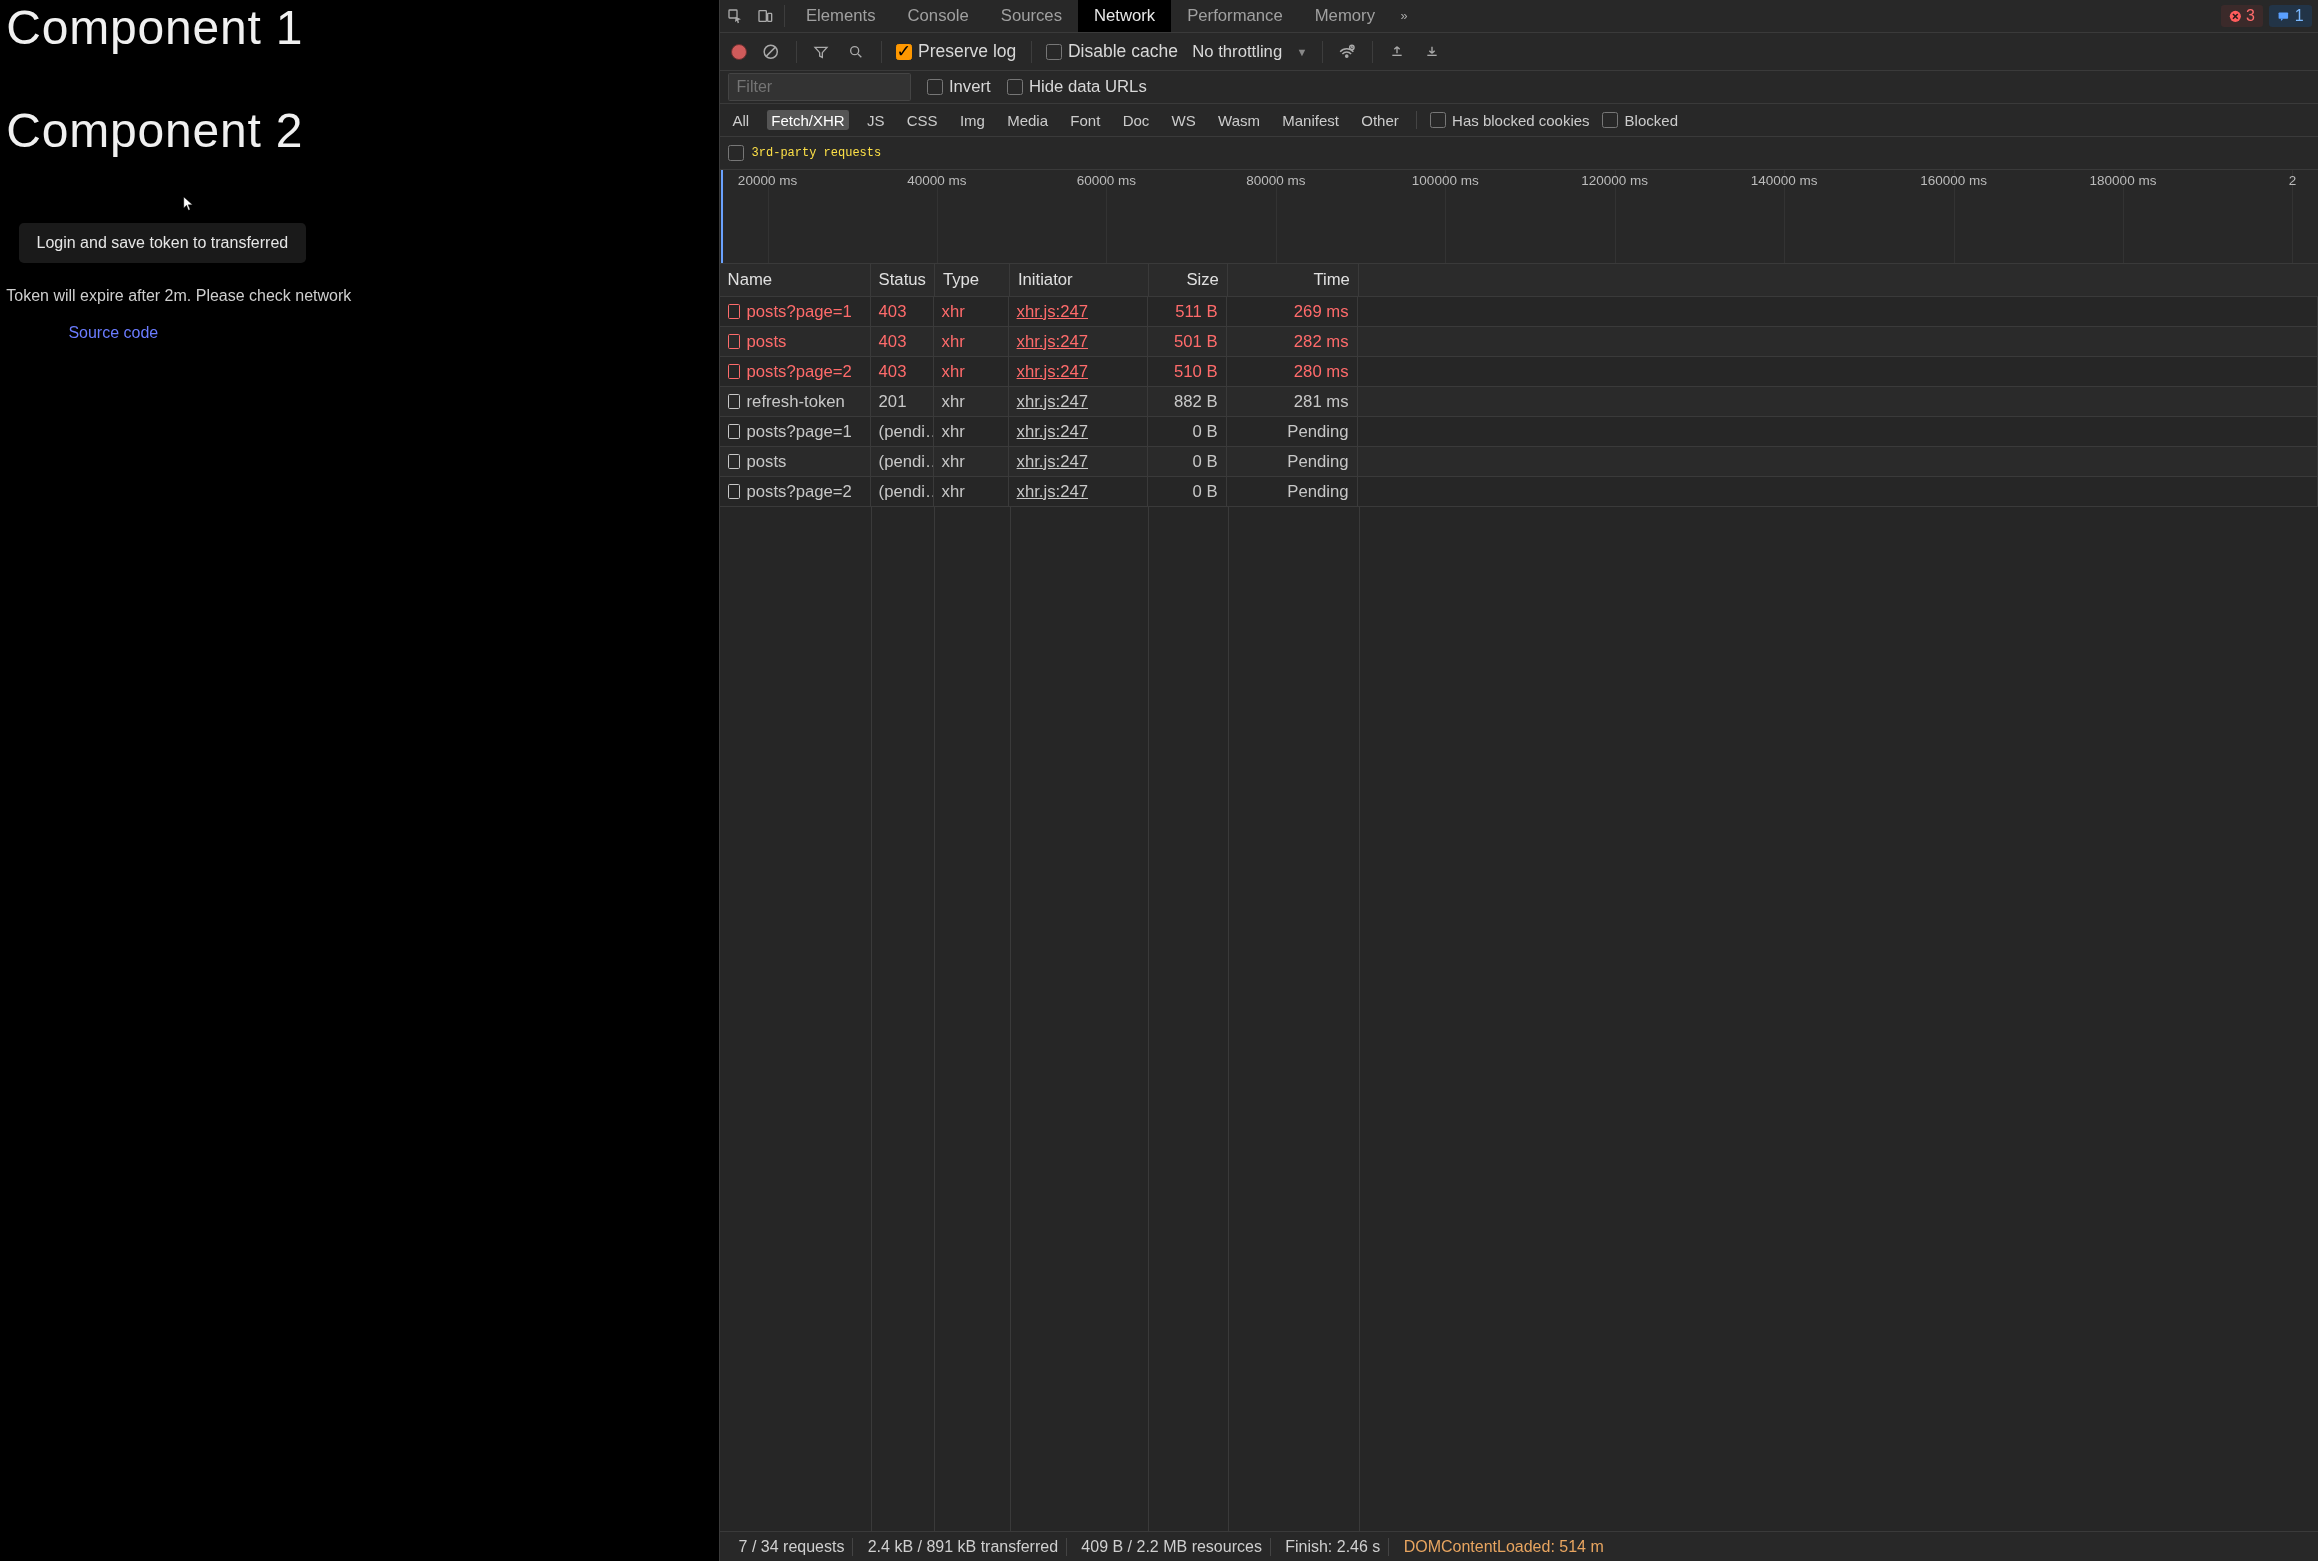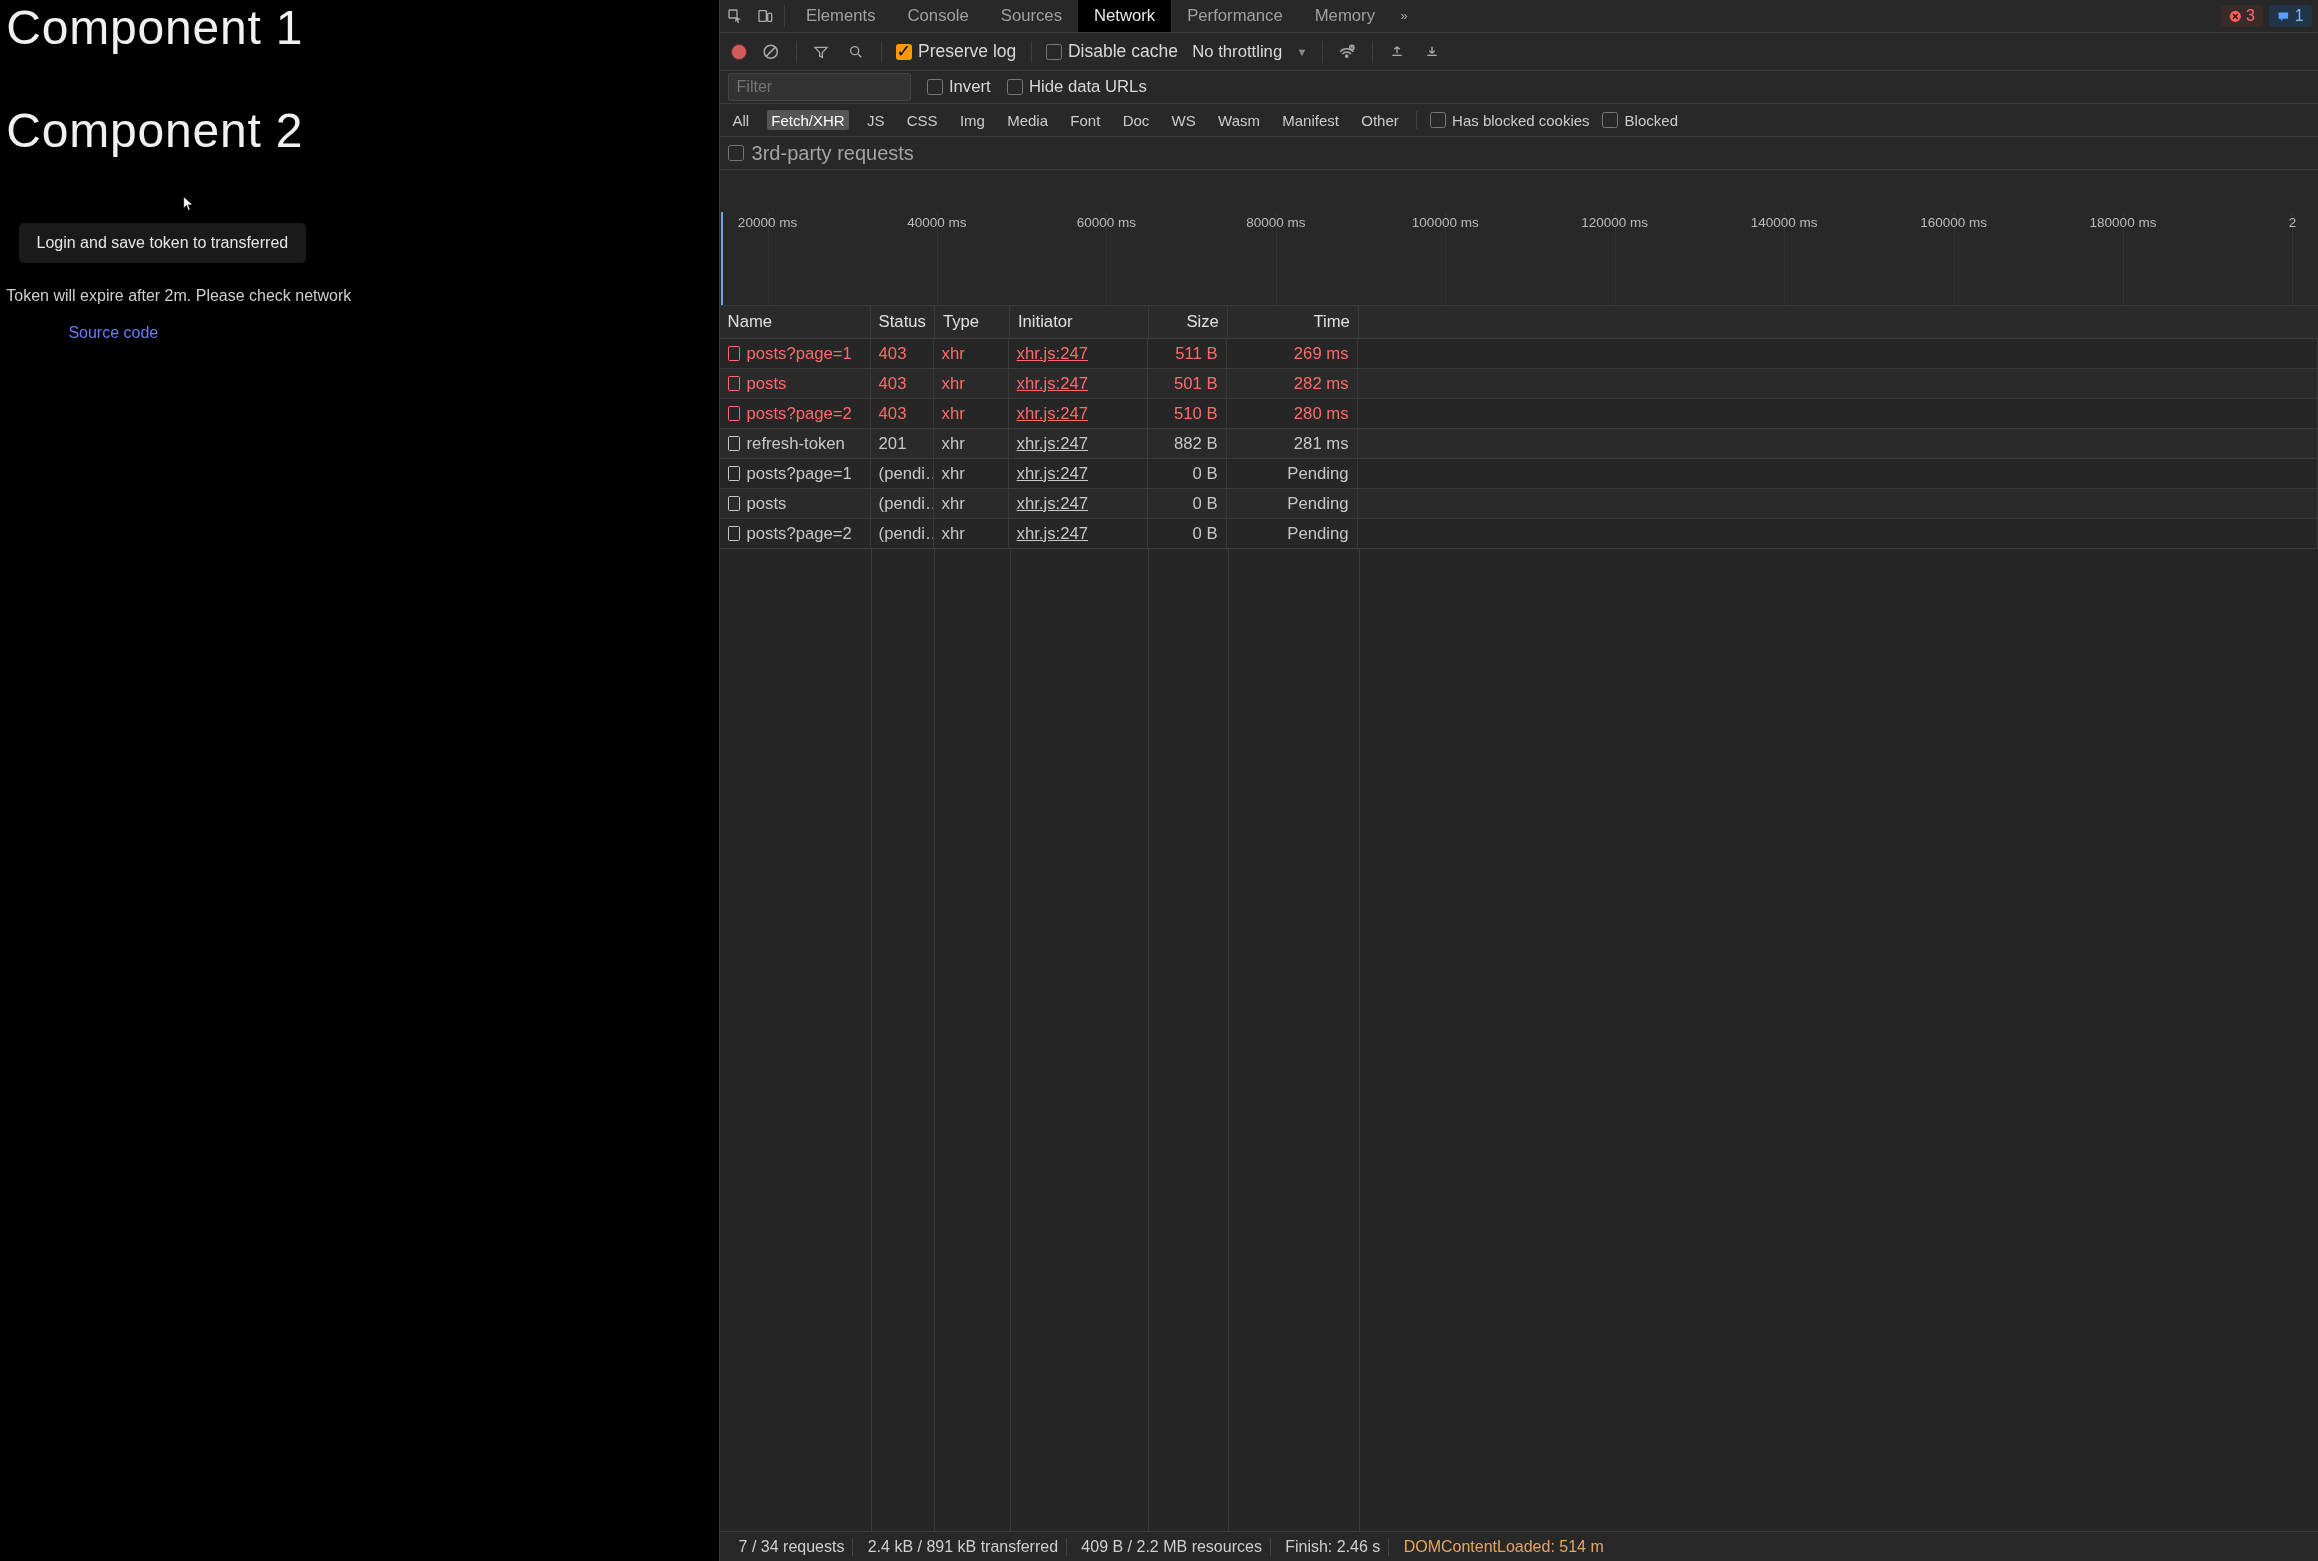--- a/index.html
+++ b/index.html
@@ -55,7 +55,7 @@
 .dt-types .check { display: flex; align-items: center; gap: 6.3px; cursor: pointer; }
 .dt-types .check .box { width: 16px; height: 16px; border: 1.6px solid #777; border-radius: 2.4px; }
 
-.dt-types2 { display: flex; align-items: center; gap: 9.5px; height: 33px; padding: 0 8px; font-size: 20px; color: #a3a3a3; border-bottom: 0.8px solid #3a3a3a; }
+.dt-types2 { display: flex; align-items: center; gap: 9.5px; height: 33px; padding: 0 8px; font-size: 12px; color: #fde047; border-bottom: 0.8px solid #3a3a3a; font-family: Liberation Mono, monospace; }
 .dt-types2 .check { display: flex; align-items: center; gap: 8px; cursor: pointer; }
 .dt-types2 .check .box { width: 16px; height: 16px; border: 1.6px solid #777; border-radius: 2.4px; }
 

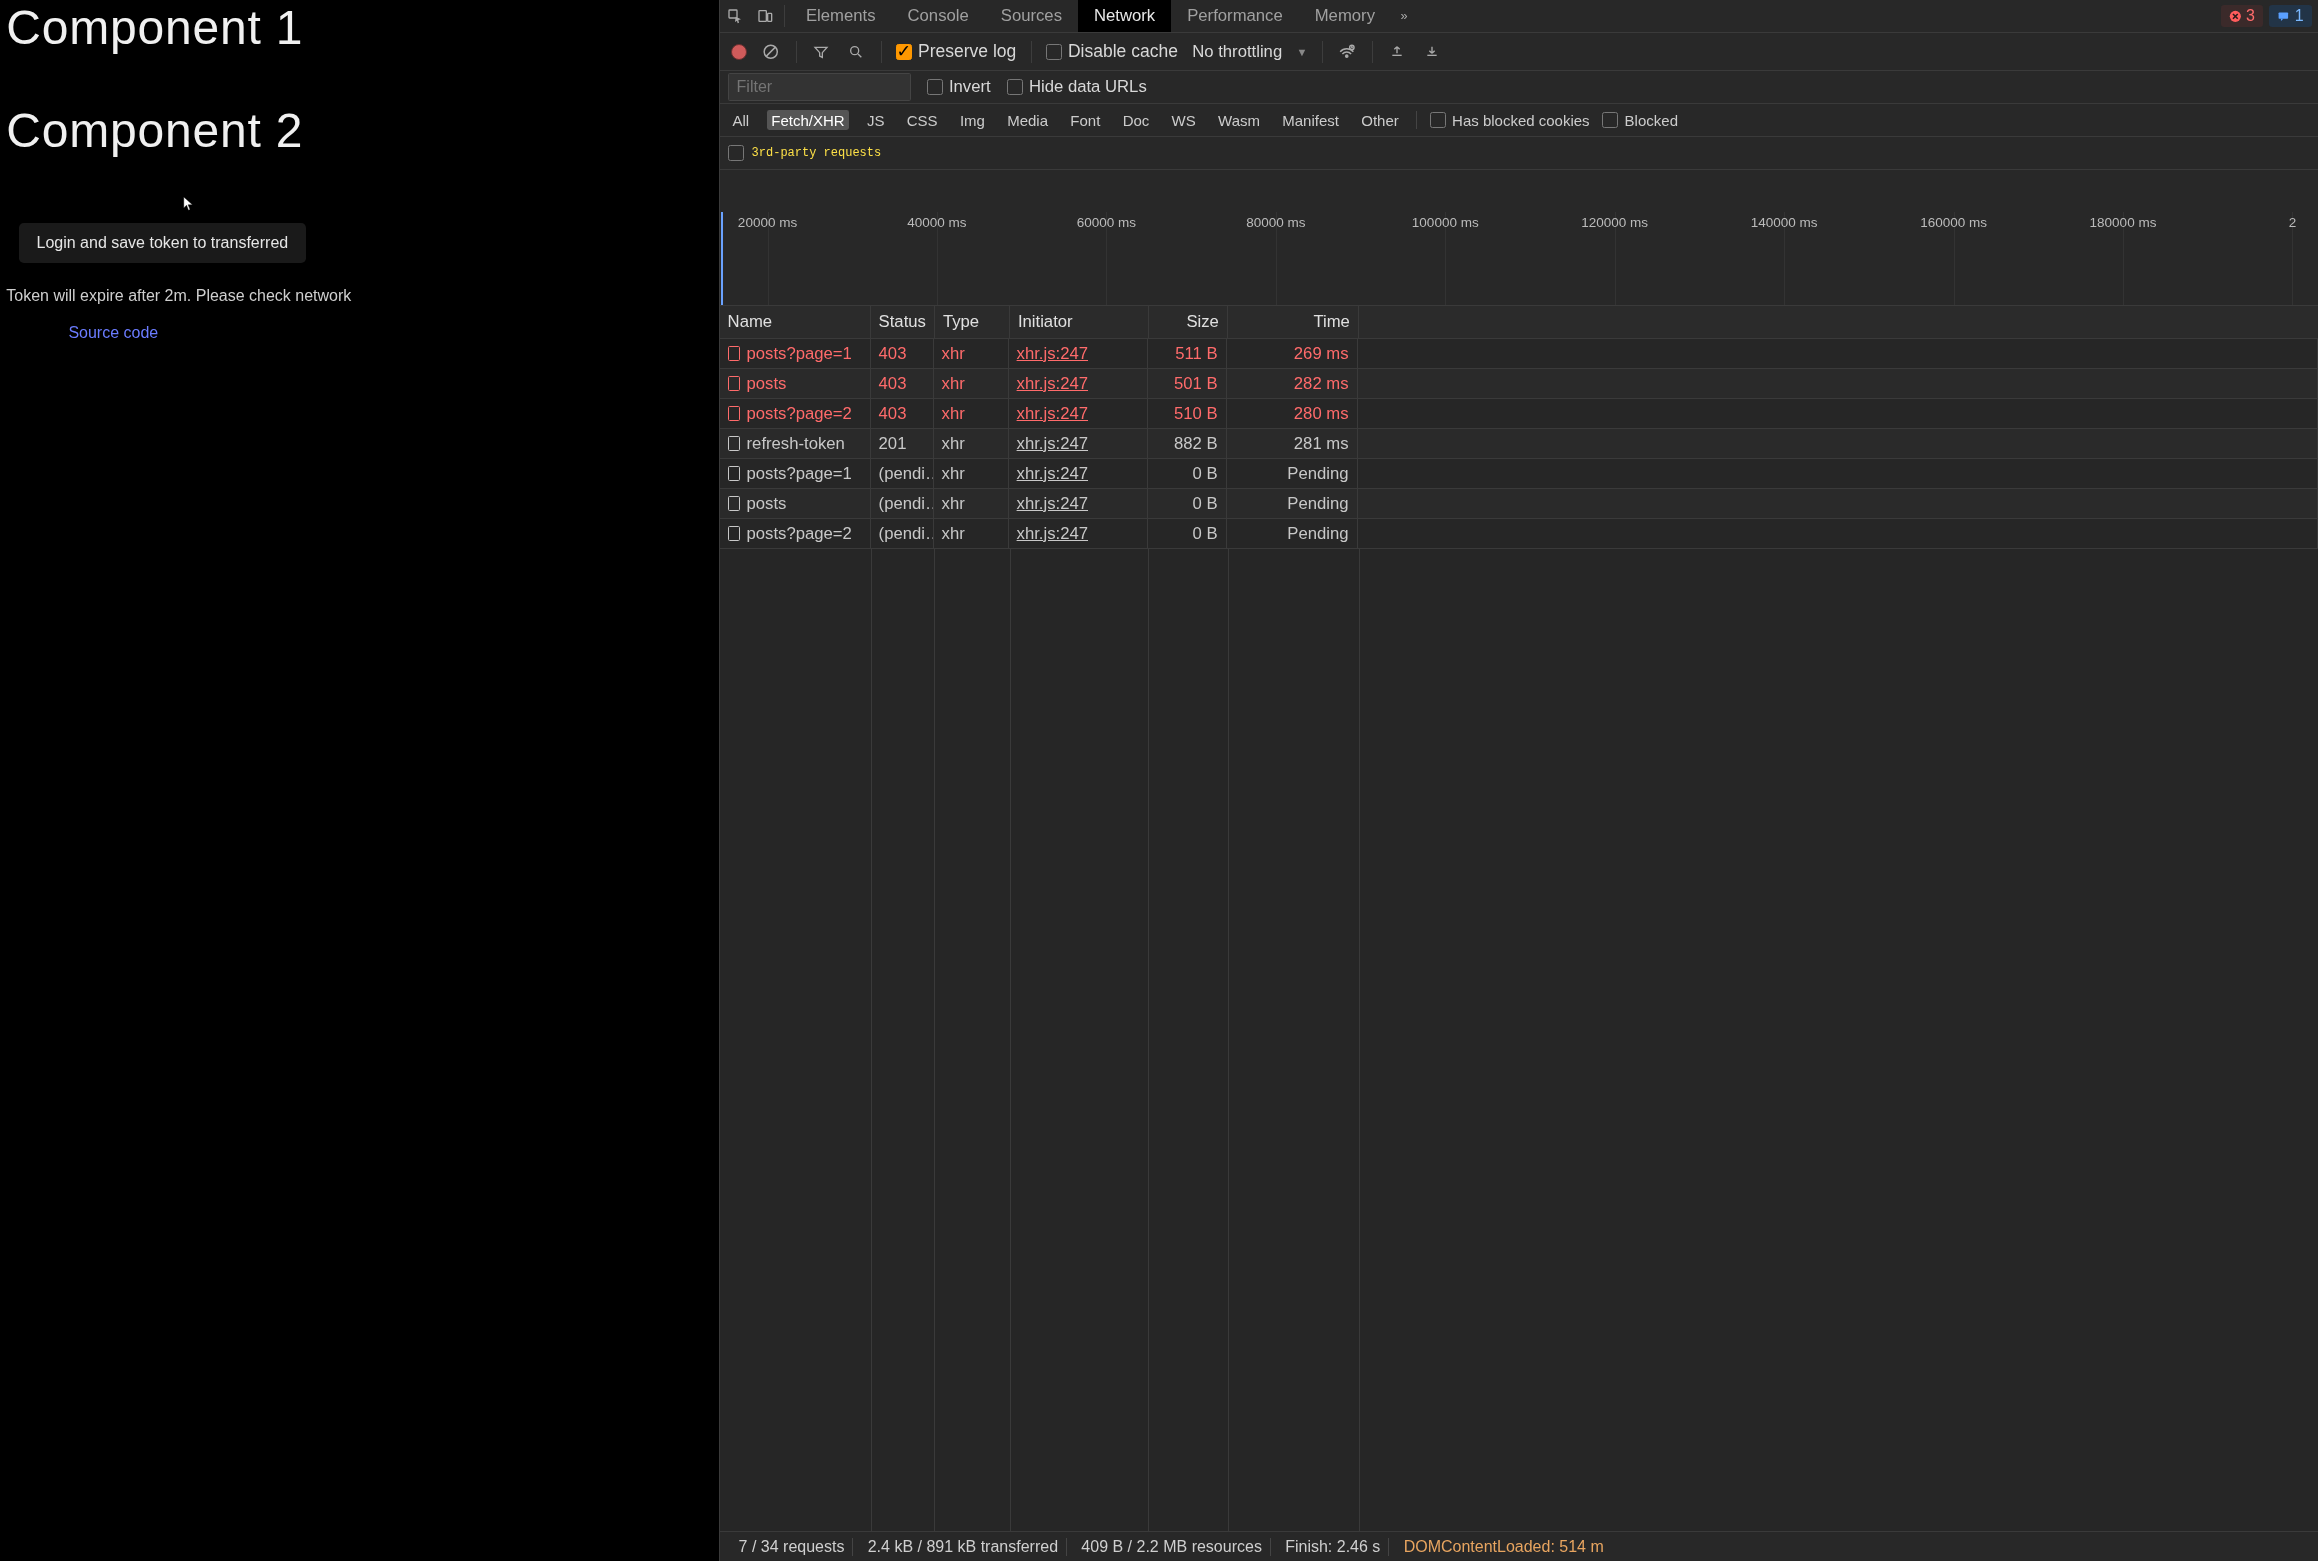--- a/index.html
+++ b/index.html
@@ -60,7 +60,7 @@
 .dt-types2 .check .box { width: 16px; height: 16px; border: 1.6px solid #777; border-radius: 2.4px; }
 
 
-.dt-timeline { height: 94px; border-bottom: 0.8px solid #3a3a3a; position: relative; background: #282828; overflow: hidden; margin-top: 42px; }
+.dt-timeline { height: 94px; border-bottom: 0.8px solid #3a3a3a; position: relative; background: #282828; overflow: hidden; }
 .dt-timeline .ticks { display: flex; height: 19px; font-size: 13.5px; color: #bbb; position: relative; }
 .dt-timeline .tick { position: absolute; top: 3.2px; transform: translateX(-50%); }
 .dt-timeline .grid { position: absolute; top: 0; bottom: 0; left: 0; right: 0; }

